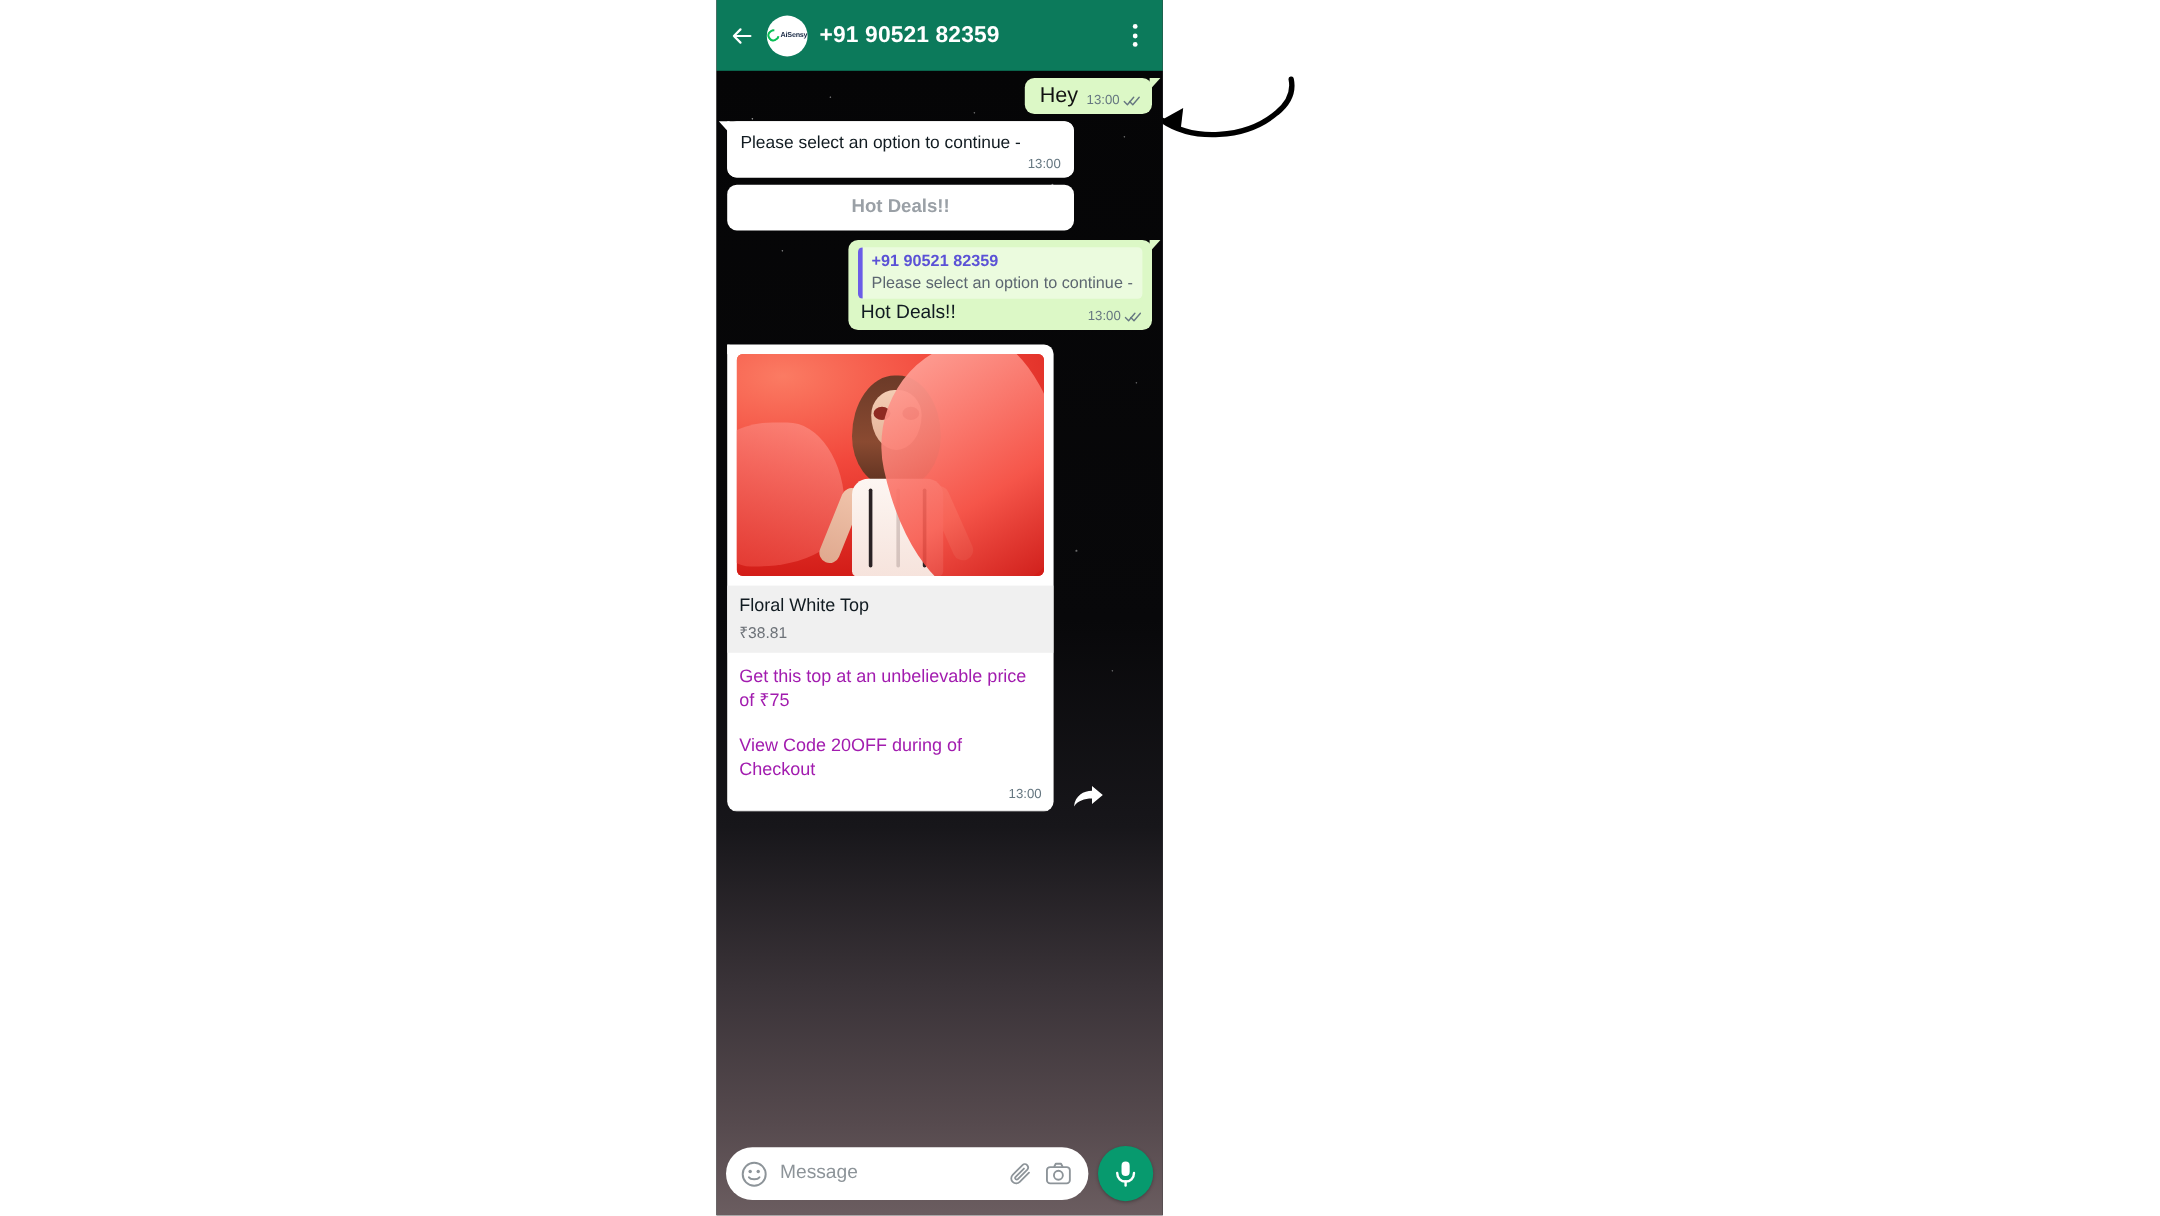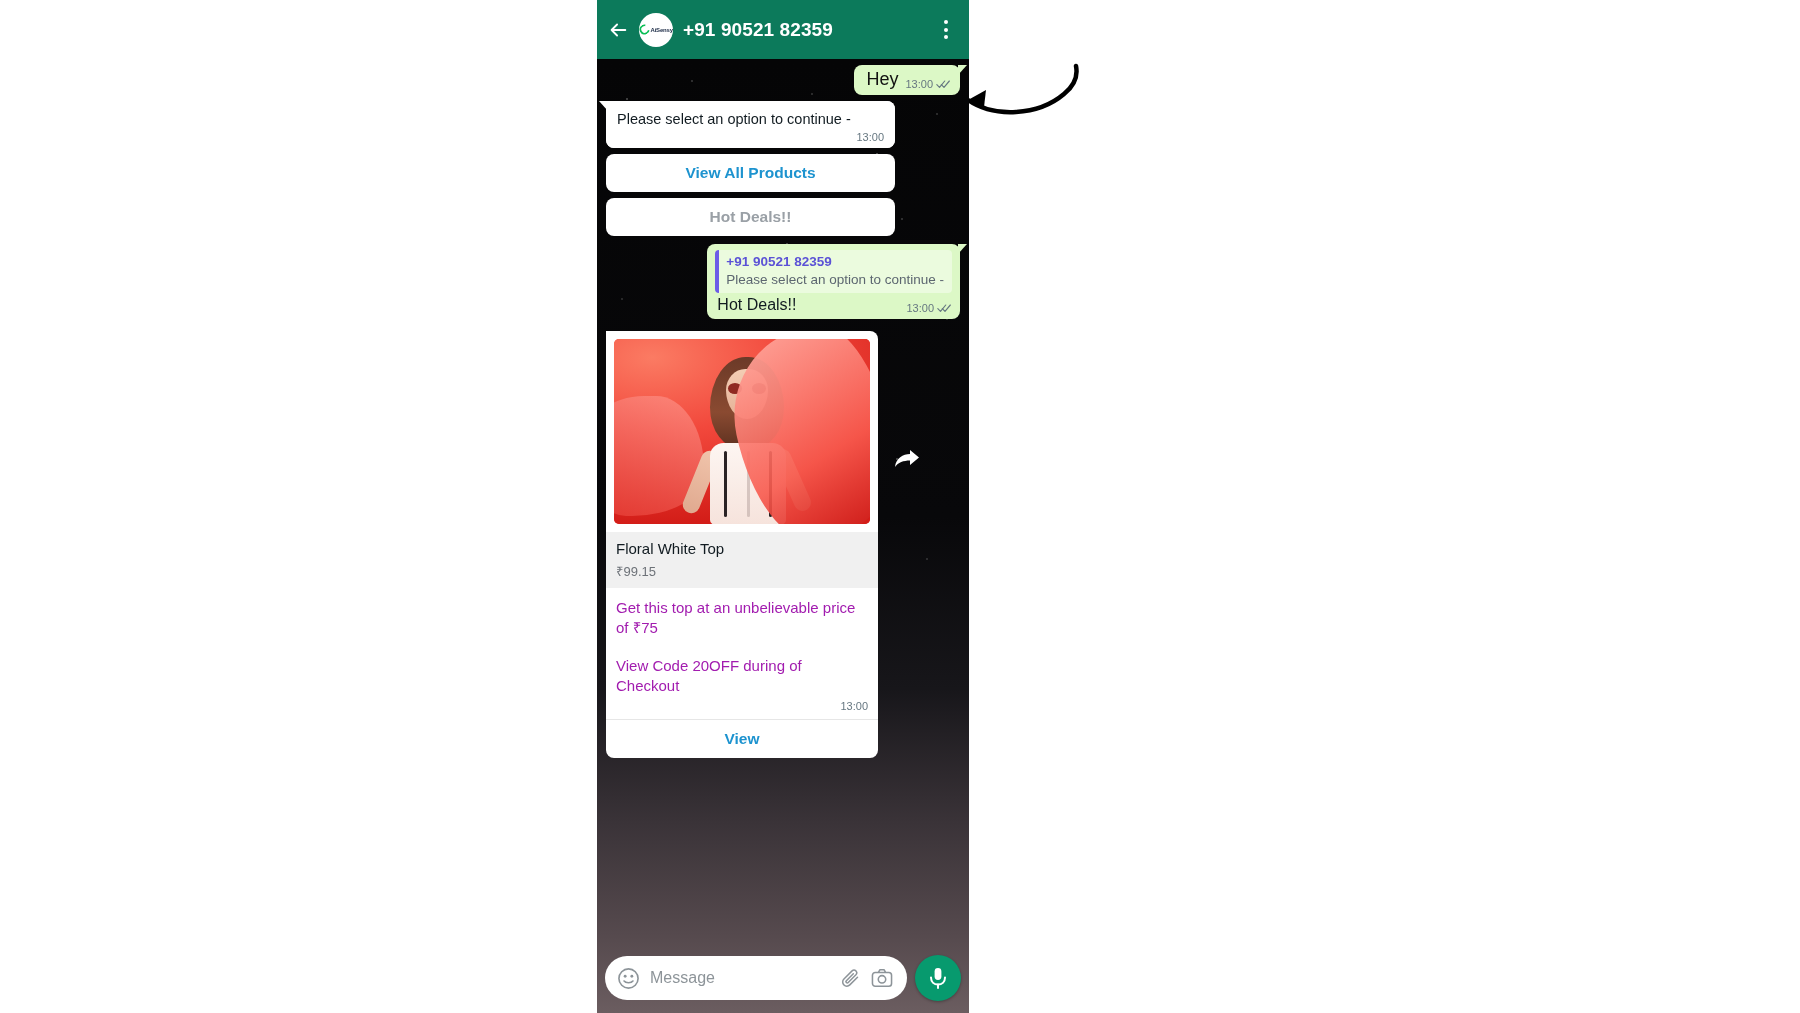--- a/index.html
+++ b/index.html
@@ -292,7 +292,6 @@
             </div>
           </div>
         </div>
-        <div class="opt-btn primary">View All Products</div>
         <div class="opt-btn muted">Hot Deals!!</div>
       </div>
 

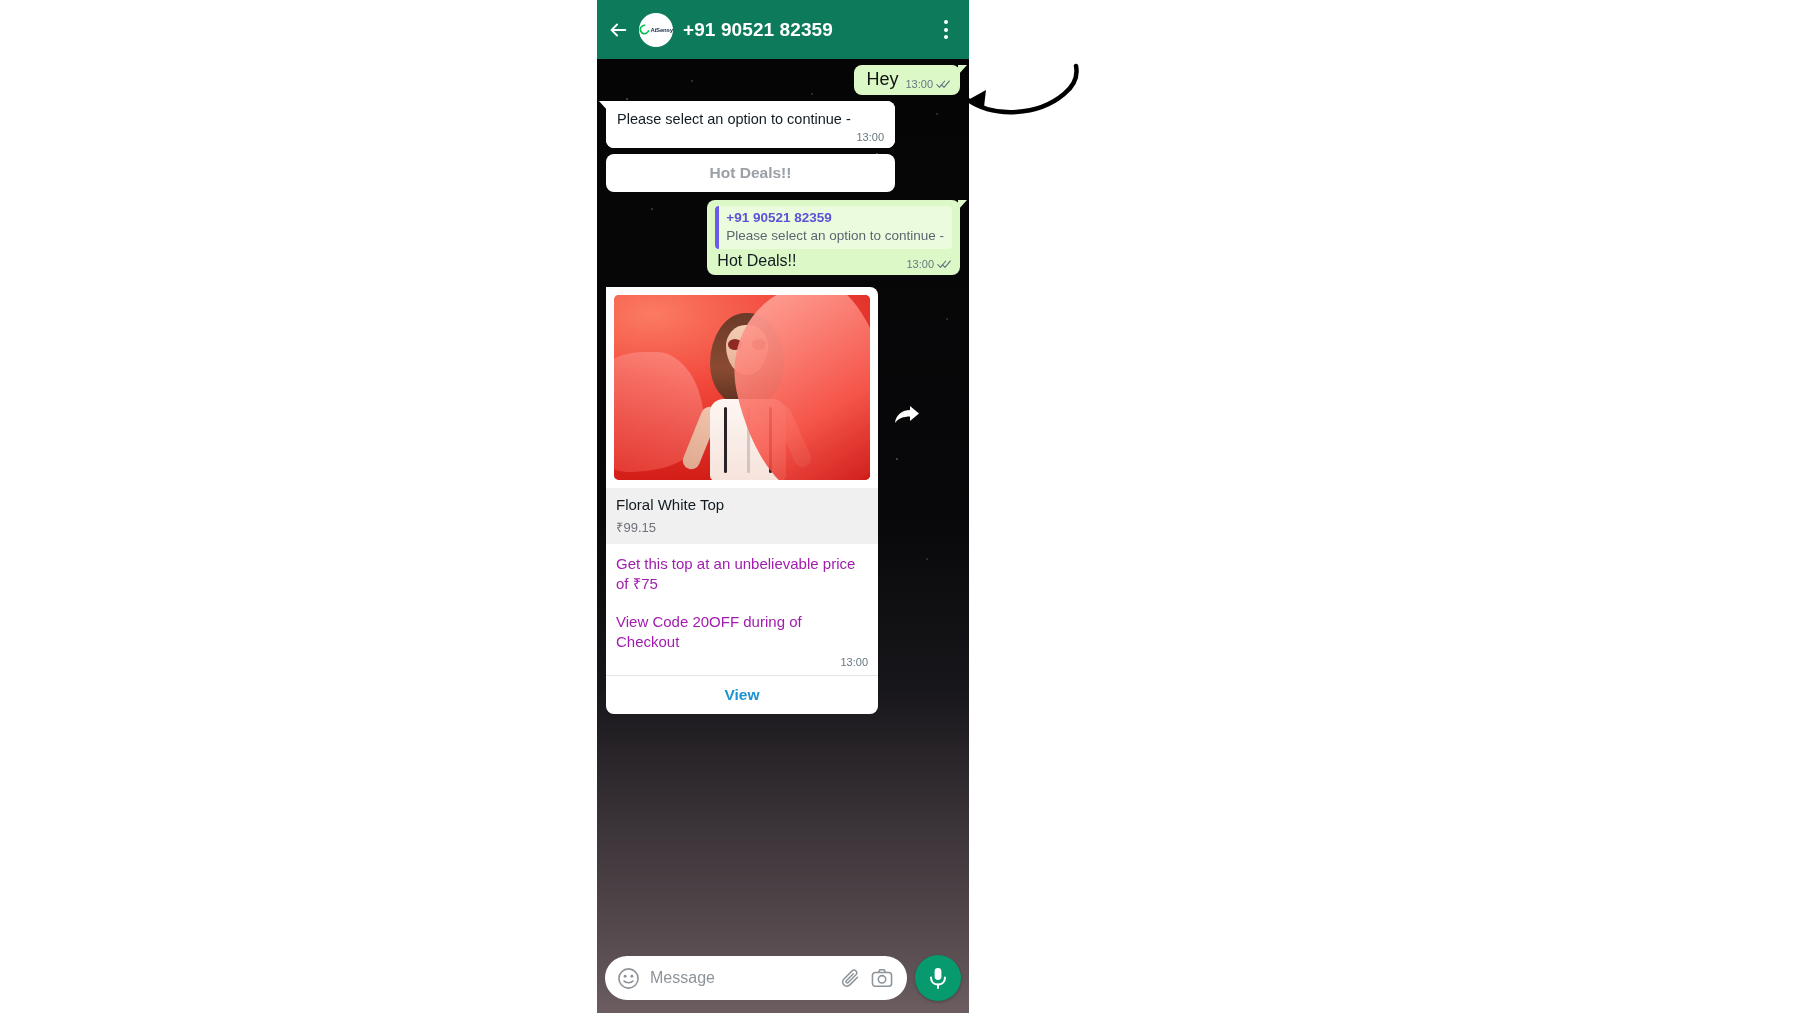--- a/index.html
+++ b/index.html
@@ -135,7 +135,7 @@
   .reply-text { font-size: 16px; color: #111b21; flex: 1 1 auto; }
 
   
-  .prod-wrap { display:flex; align-items:flex-start; }
+  .prod-wrap { display:flex; align-items:flex-end; }
   .prod-card {
     position: relative; width: 272px; background:#fff; border-radius: 8px;
     overflow: hidden;

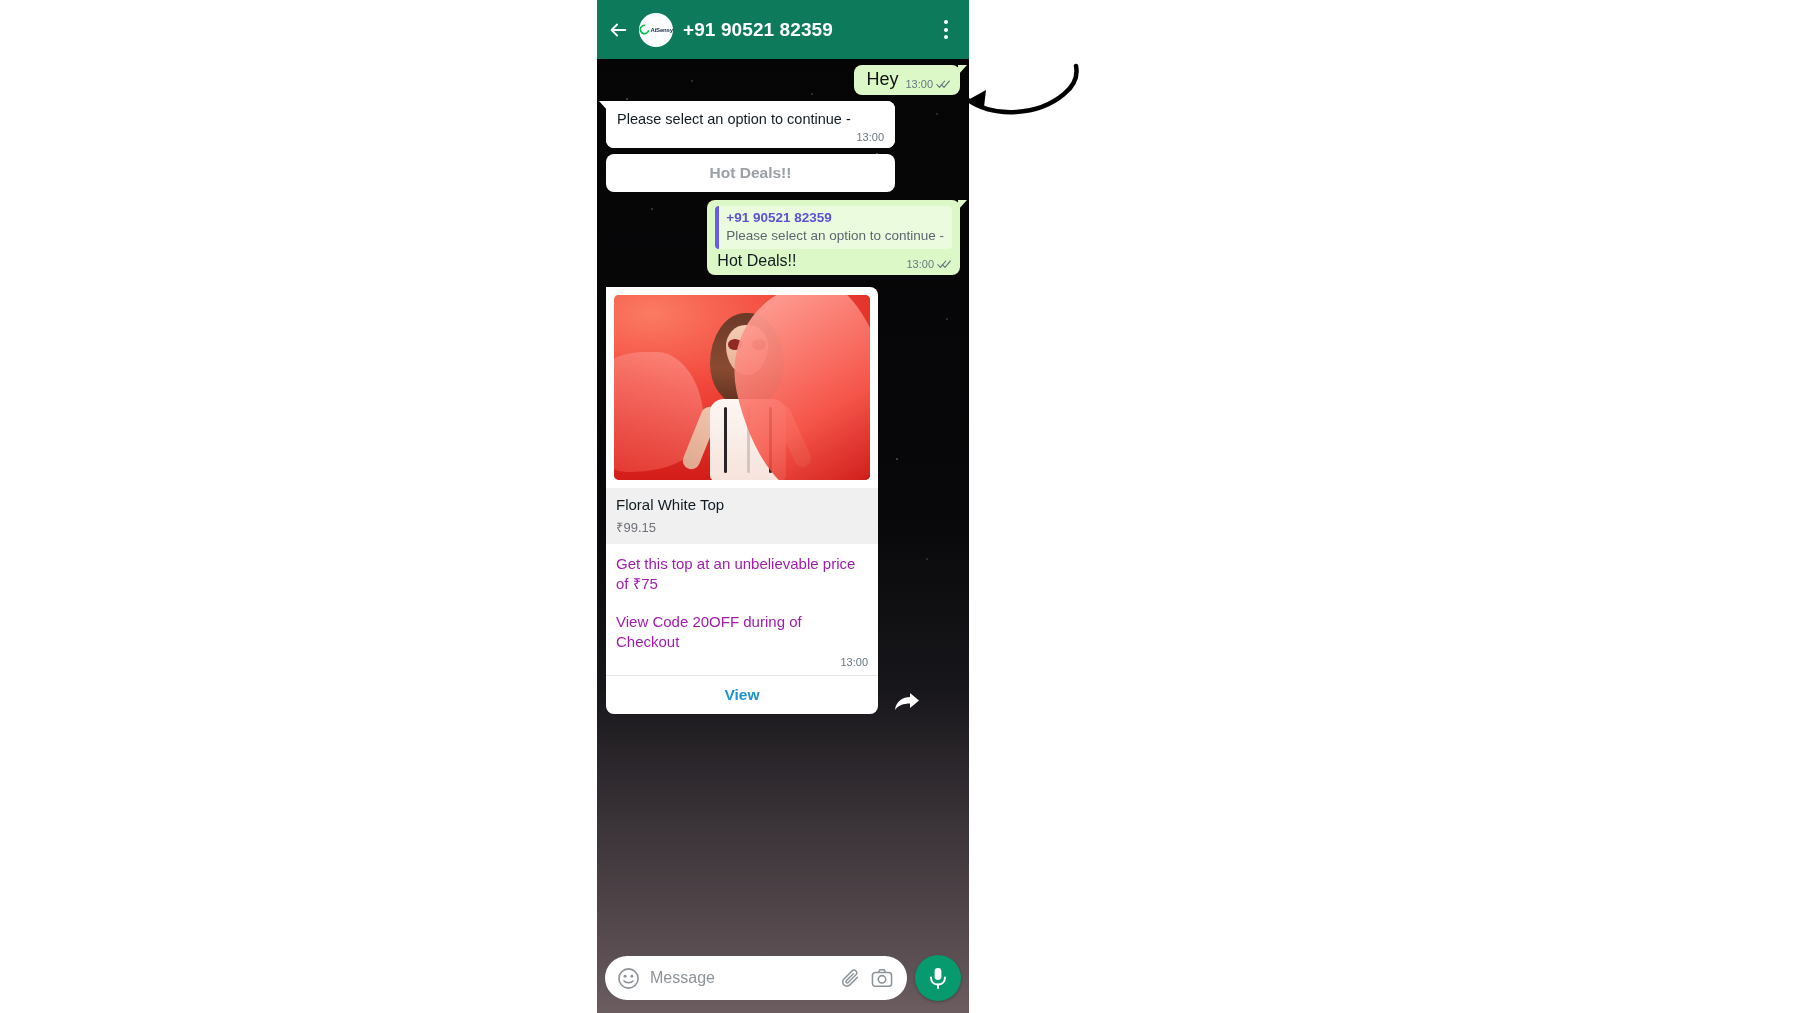--- a/index.html
+++ b/index.html
@@ -339,7 +339,7 @@
           </div>
           <div class="prod-meta">
             <div class="prod-title">Floral White Top</div>
-            <div class="prod-price">₹99.15</div>
+            <div class="prod-price">₹38.81</div>
           </div>
           <div class="prod-desc">
             <div class="desc-p">Get this top at an unbelievable price of ₹75</div>

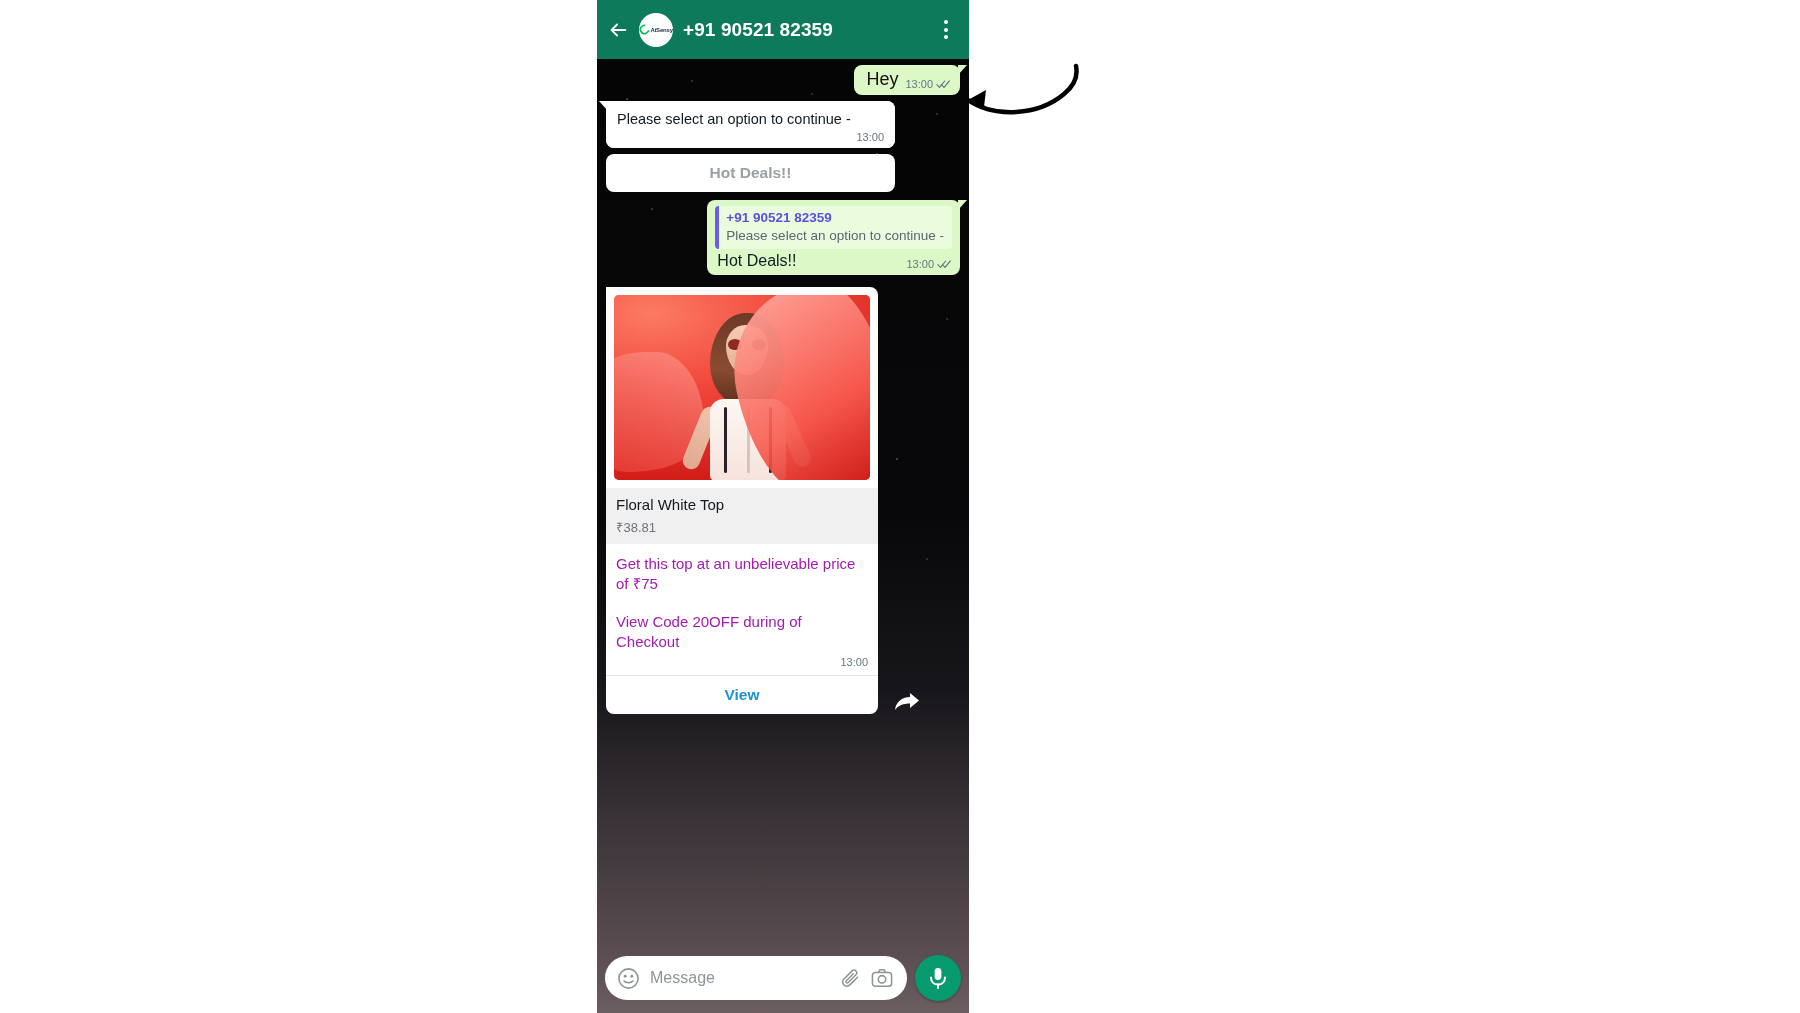--- a/index.html
+++ b/index.html
@@ -349,7 +349,6 @@
             <span class="meta-time">13:00</span>
           </div>
           <div class="prod-divider"></div>
-          <div class="view-btn">View</div>
         </div>
         <svg class="fwd-icon" viewBox="0 0 26 22">
           <path d="M1 18 C2 9 9 5 16 5 L16 1 L25 8.5 L16 16 L16 11.5 C9.5 11.5 4 13.5 1 18 Z" fill="#ffffff"></path>

